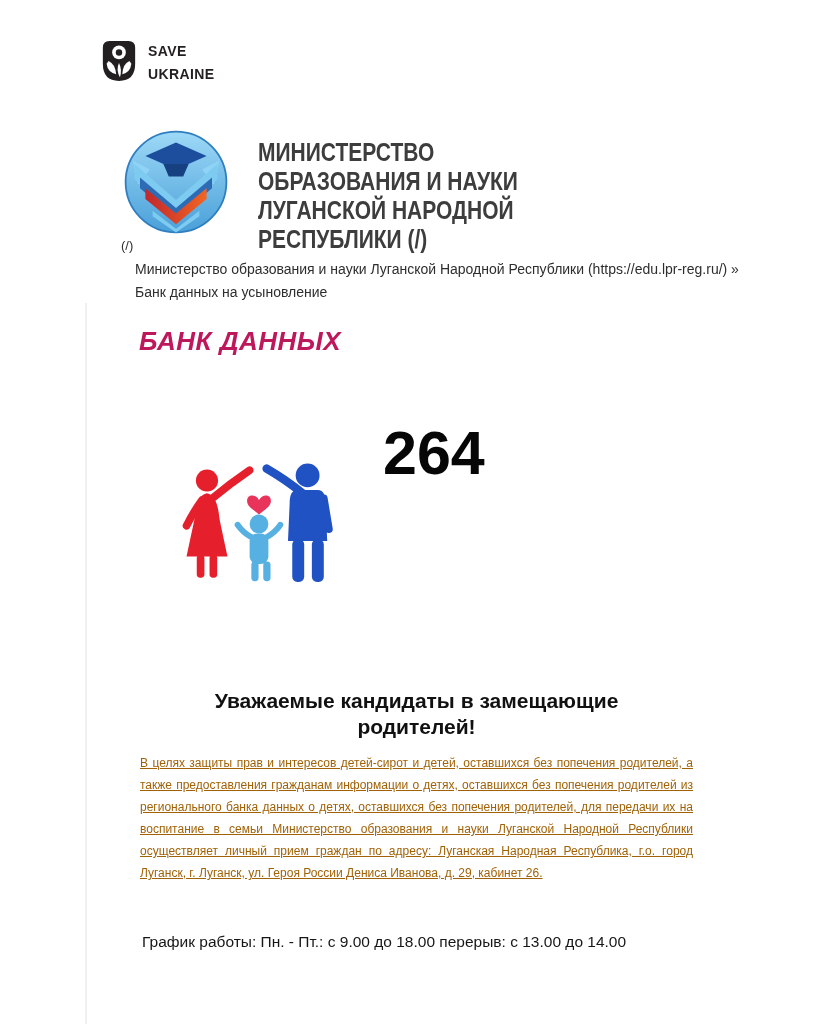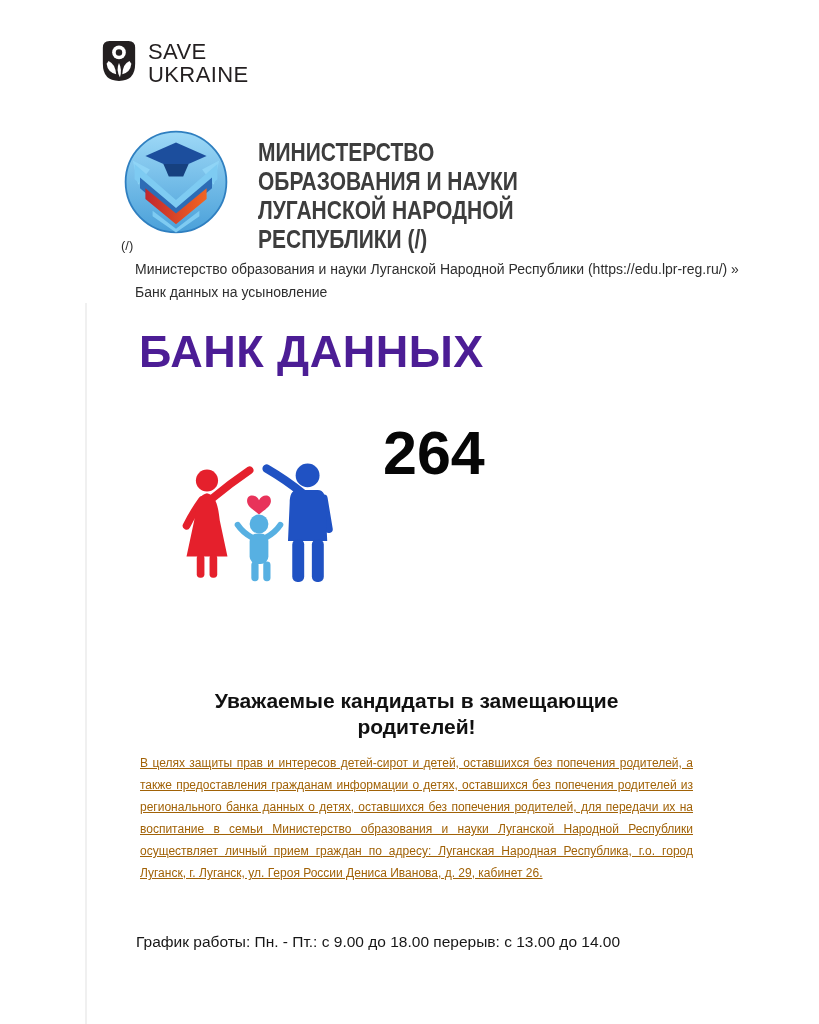--- a/index.html
+++ b/index.html
@@ -17,7 +17,7 @@
   .su-logo{left:100px;top:38px;display:flex;align-items:flex-start;gap:10px;}
   .su-text{
     white-space:pre-line;
-    font-weight:normal;font-size:22px;line-height:23px;
+    font-weight:bold;font-size:14px;line-height:23px;
     letter-spacing:.4px;color:#231f20;padding-top:2px;
   }
 

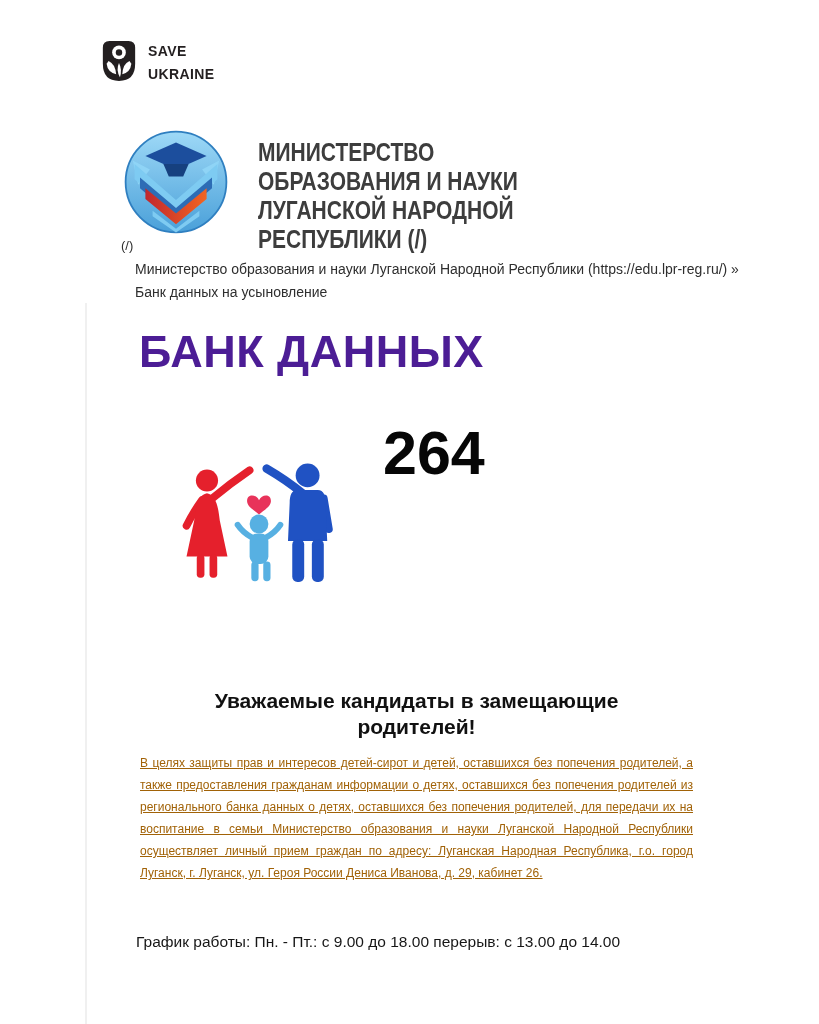--- a/index.html
+++ b/index.html
@@ -41,7 +41,7 @@
 
   .bank-title{
     left:139px;top:326px;
-    font-size:45px;font-weight:800;letter-spacing:.5px;color:#4c1d95;
+    font-size:26px;font-weight:800;letter-spacing:.5px;color:#be185d;font-style:italic;
   }
 
   .family-icon{left:178px;top:448px;width:162px;height:152px;}

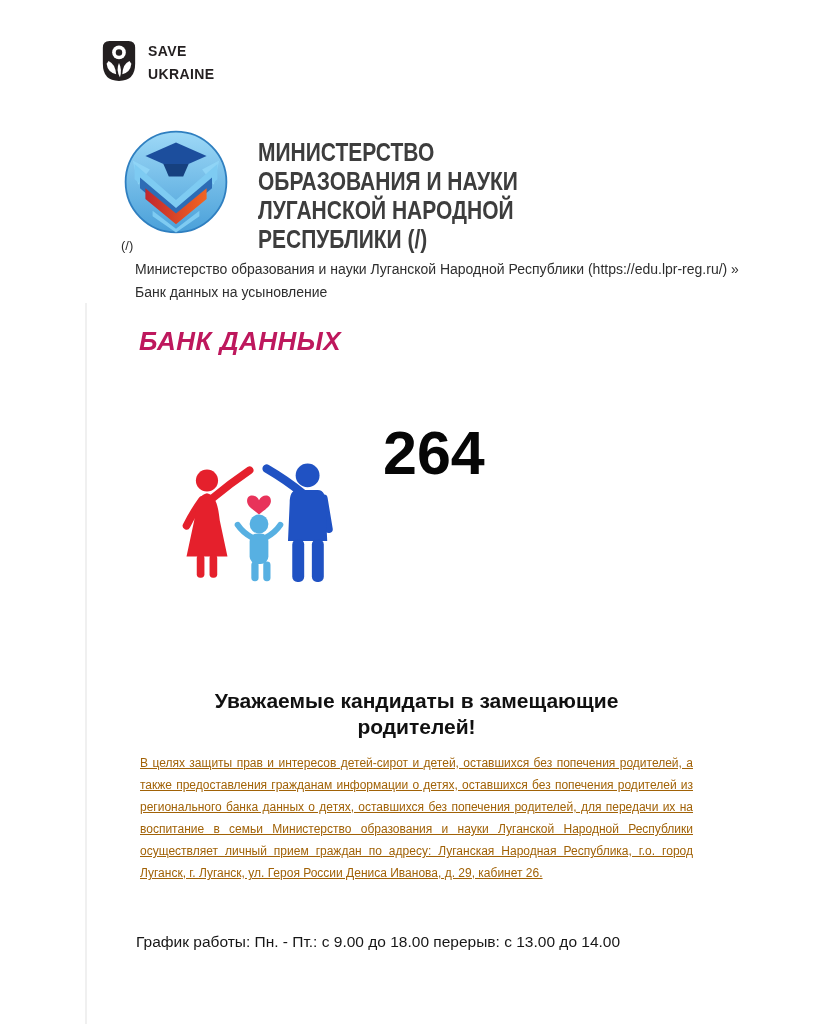--- a/index.html
+++ b/index.html
@@ -70,7 +70,7 @@
     text-align:justify;color:#a16207;text-decoration:underline;
   }
   .schedule{
-    left:136px;top:933px;width:553px;
+    left:142px;top:933px;width:553px;
     font-size:15.5px;color:#171717;
   }
 </style>

